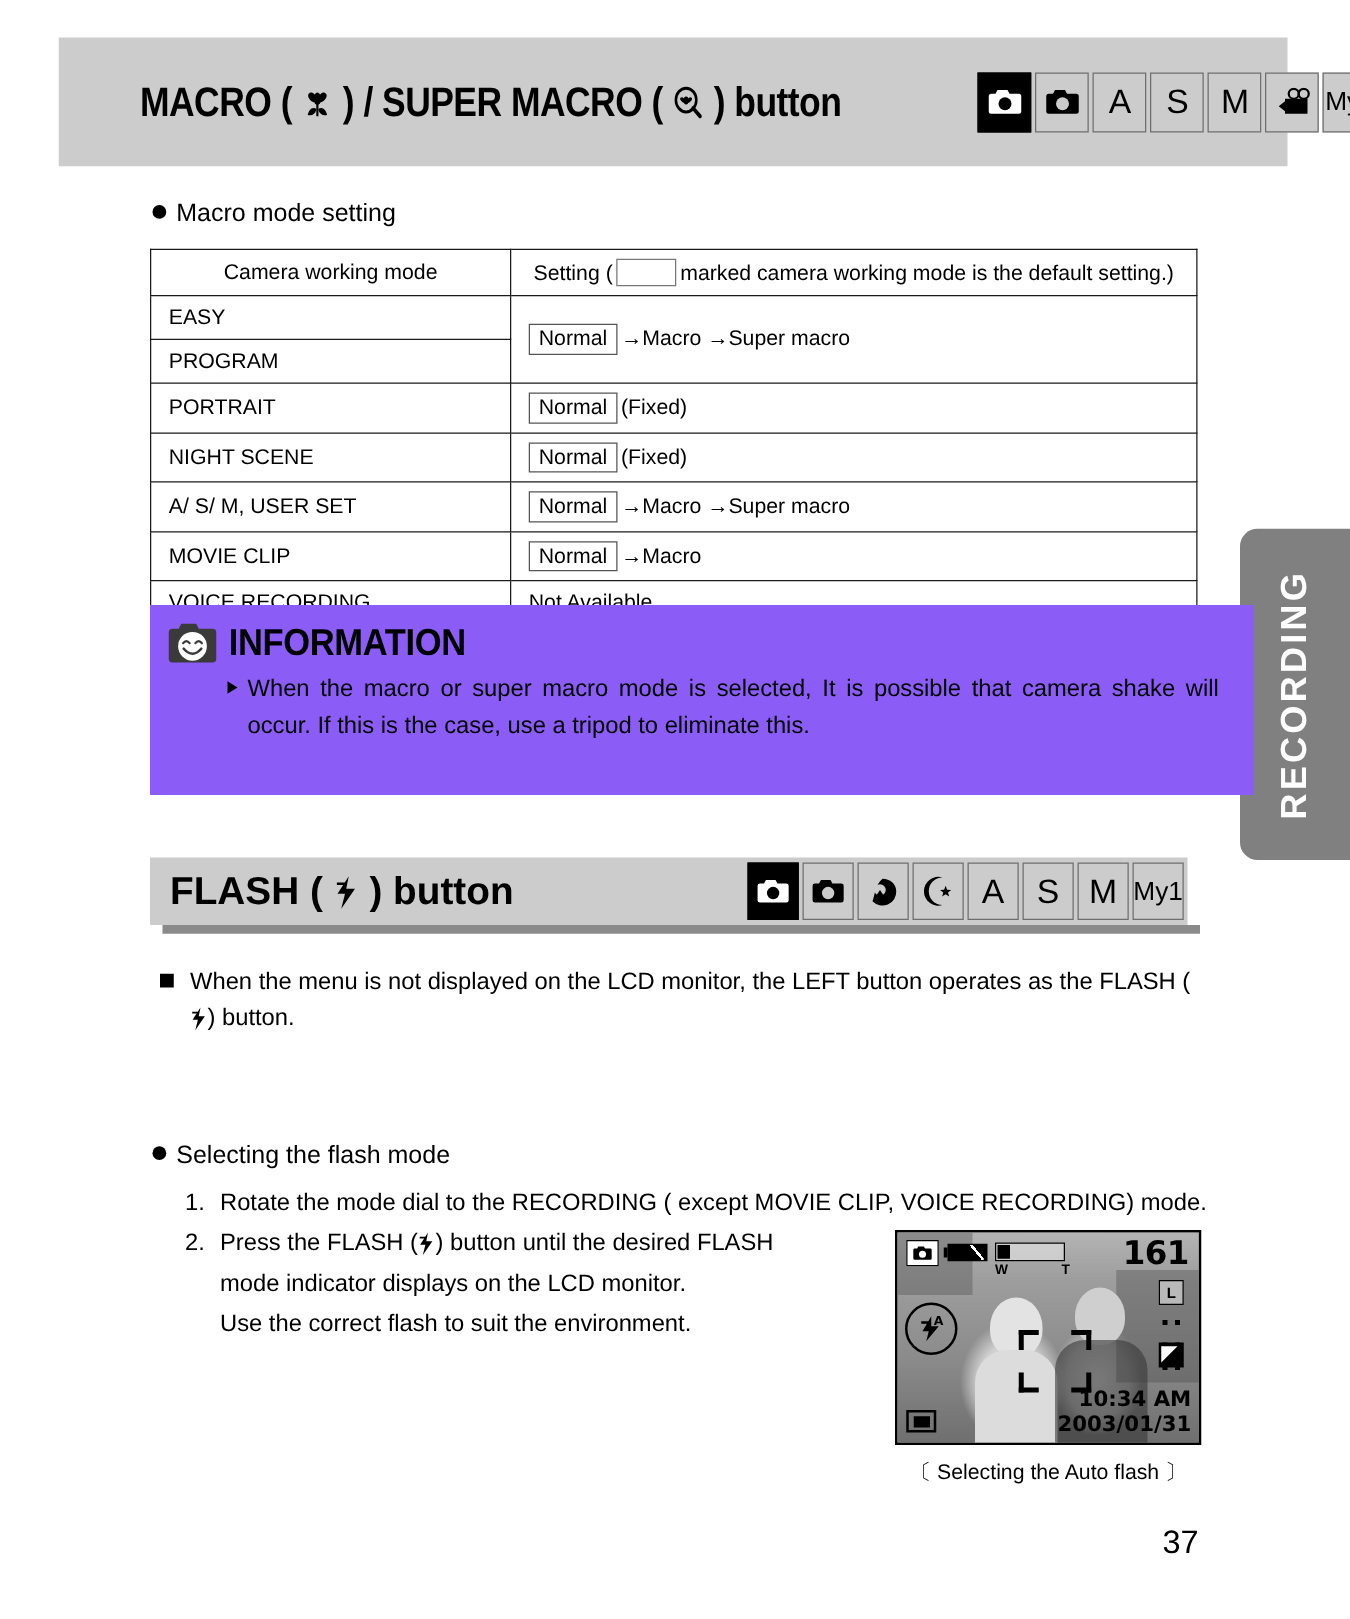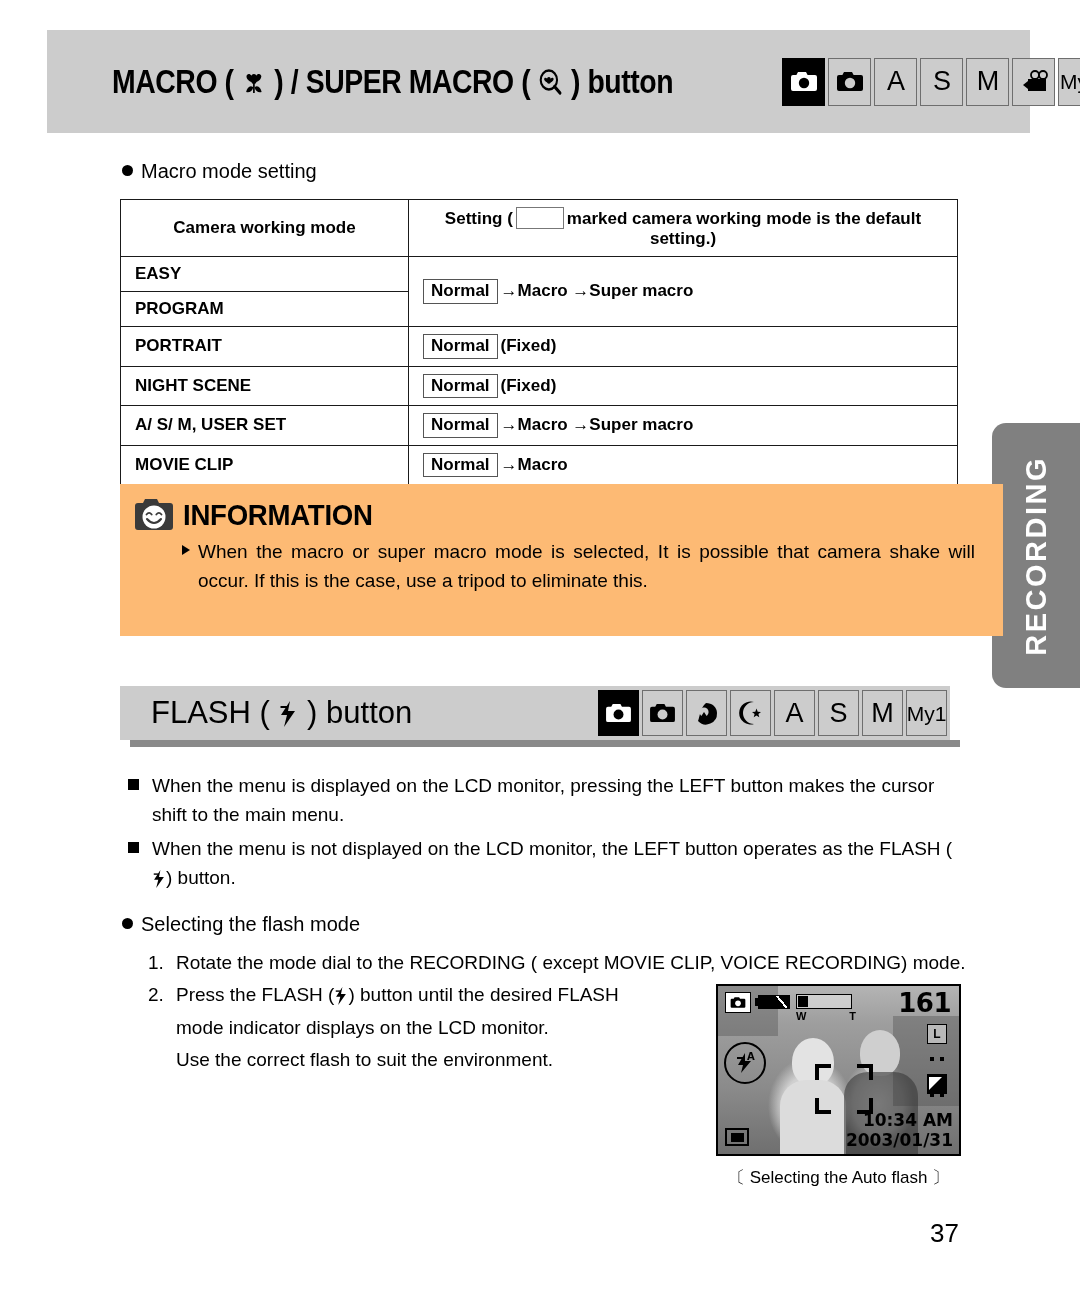--- a/index.html
+++ b/index.html
@@ -75,7 +75,6 @@
     border: 1.3px solid #1a1a1a;
     padding: 0;
     vertical-align: middle;
-    font-weight: bold;
   }
   .macro-table .col-left { width: 288px; }
   .cell-pad { padding: 7px 14px; }

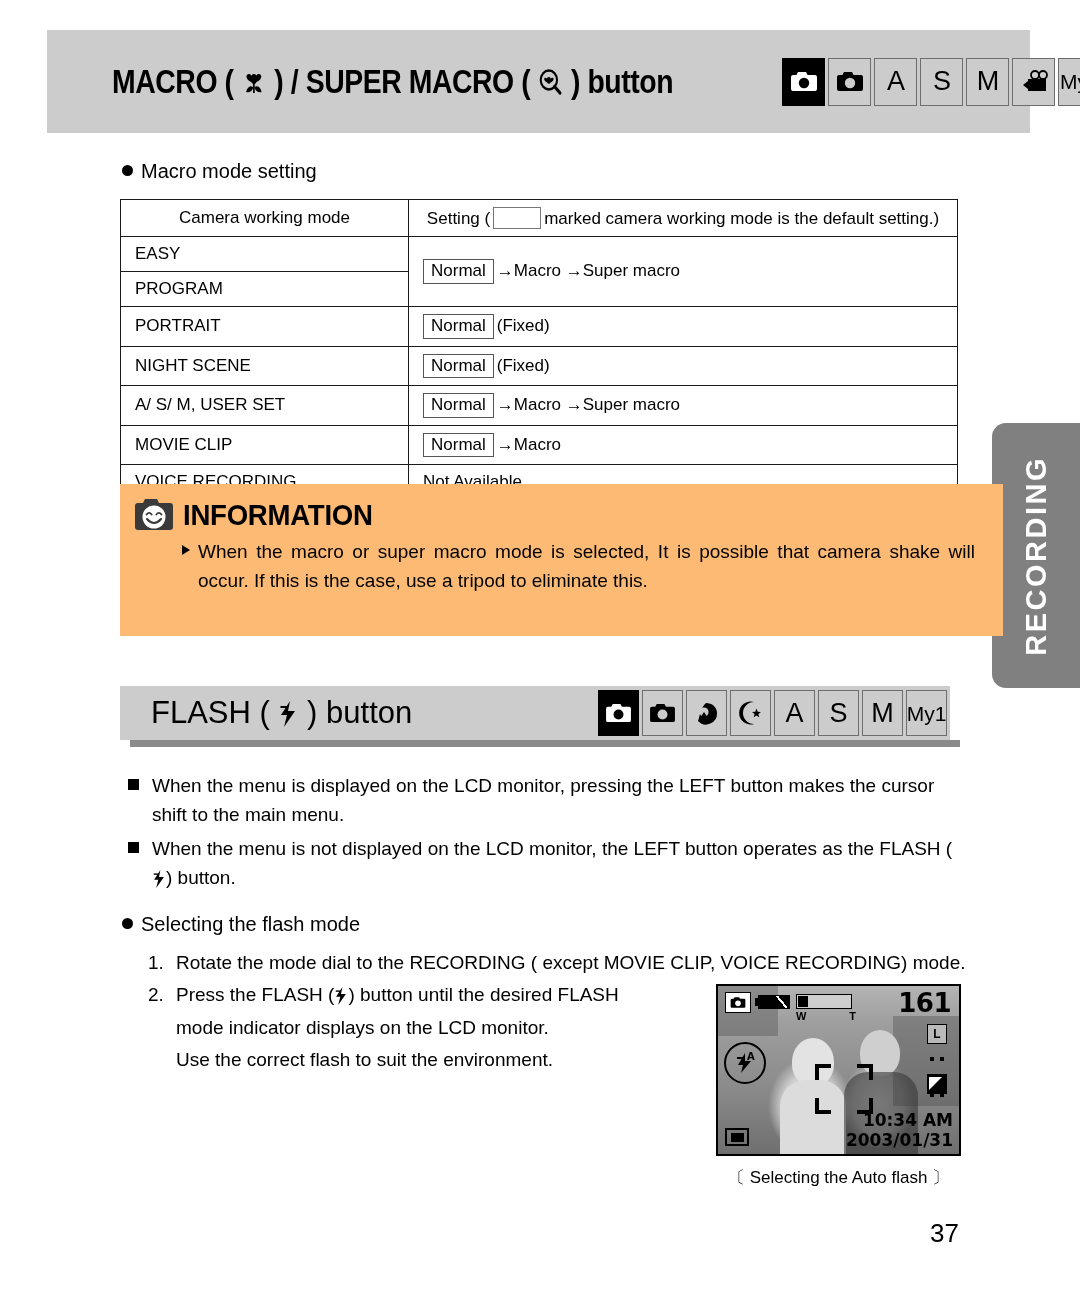--- a/index.html
+++ b/index.html
@@ -104,7 +104,7 @@
     position: absolute;
     left: 120px; top: 484px;
     width: 883px; height: 152px;
-    background: #fdba74;
+    background: #8b5cf6;
   }
   .info-title-row {
     display: flex; align-items: center;

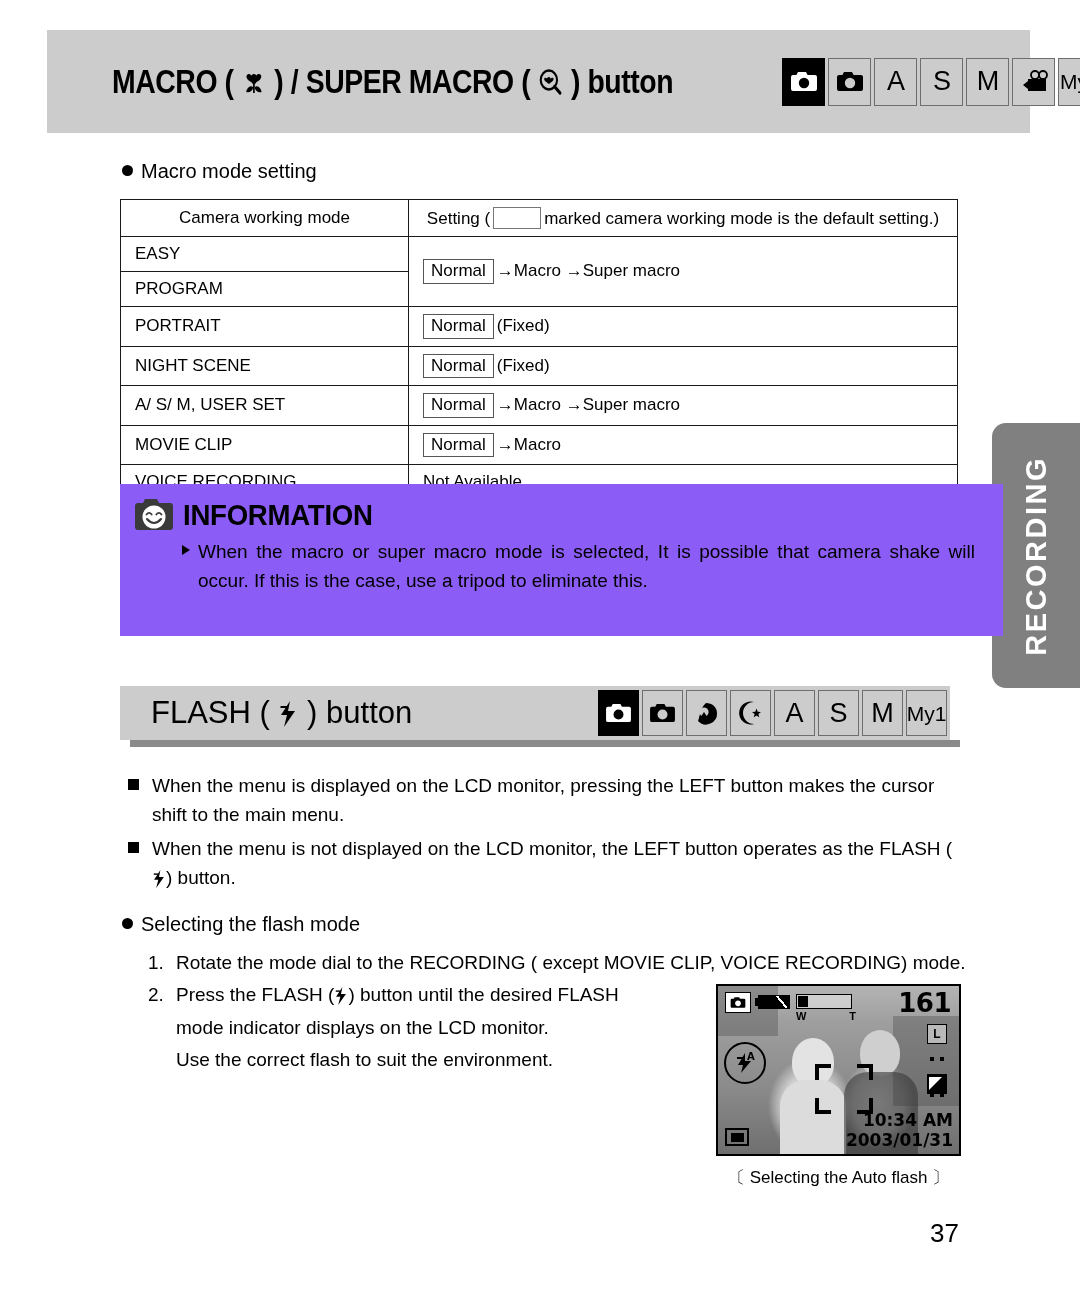--- a/index.html
+++ b/index.html
@@ -170,8 +170,8 @@
     background: #8a8a8a;
   }
   .flash-title {
-    font-size: 31px; font-weight: normal;
-    margin-left: 31px;
+    font-size: 31px; font-weight: bold;
+    margin-left: 16px;
     white-space: nowrap;
   }
   .flash-band .mode-row { margin-left: auto; margin-right: 3px; }

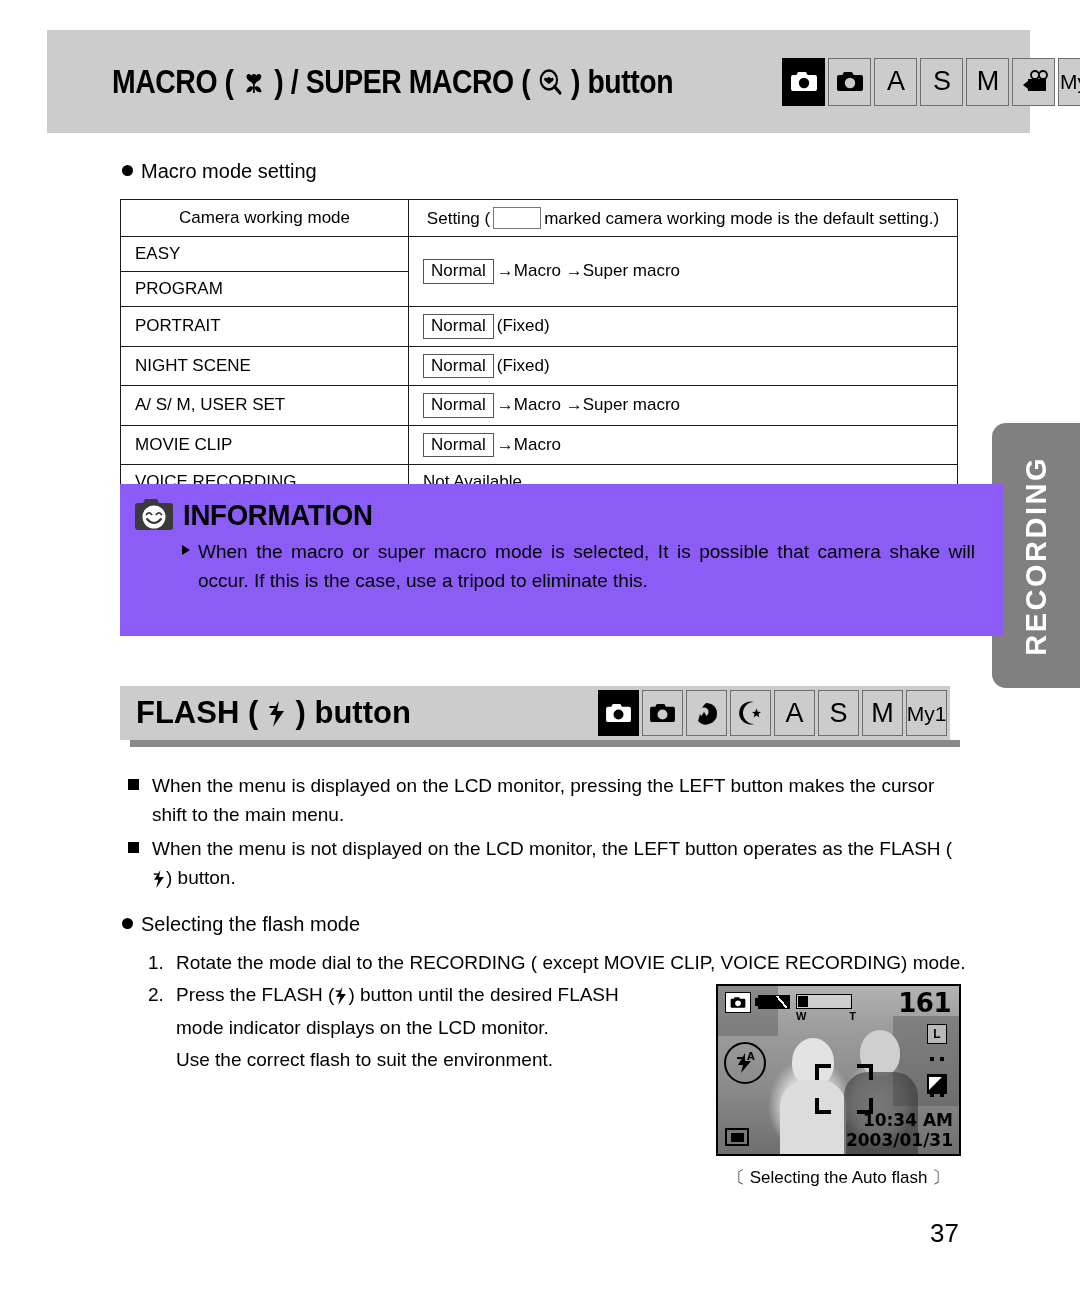--- a/index.html
+++ b/index.html
@@ -601,10 +601,6 @@
 <div class="body-block" style="left:128px; top:771px; width:835px;">
   <div class="sq-item">
     <span class="sq"></span>
-    <span>When the menu is displayed on the LCD monitor, pressing the LEFT button makes the cursor shift to the main menu.</span>
-  </div>
-  <div class="sq-item">
-    <span class="sq"></span>
     <span>When the menu is not displayed on the LCD monitor, the LEFT button operates as the FLASH (</span><span class="glyph"><svg width="14" height="20" viewBox="0 0 20 28">
           <path d="M12 1 L3 15 H9 L6 27 L17 11 H10 Z" fill="#000"></path>
           <path d="M2.5 7 h7" stroke="#000" stroke-width="2"></path>

